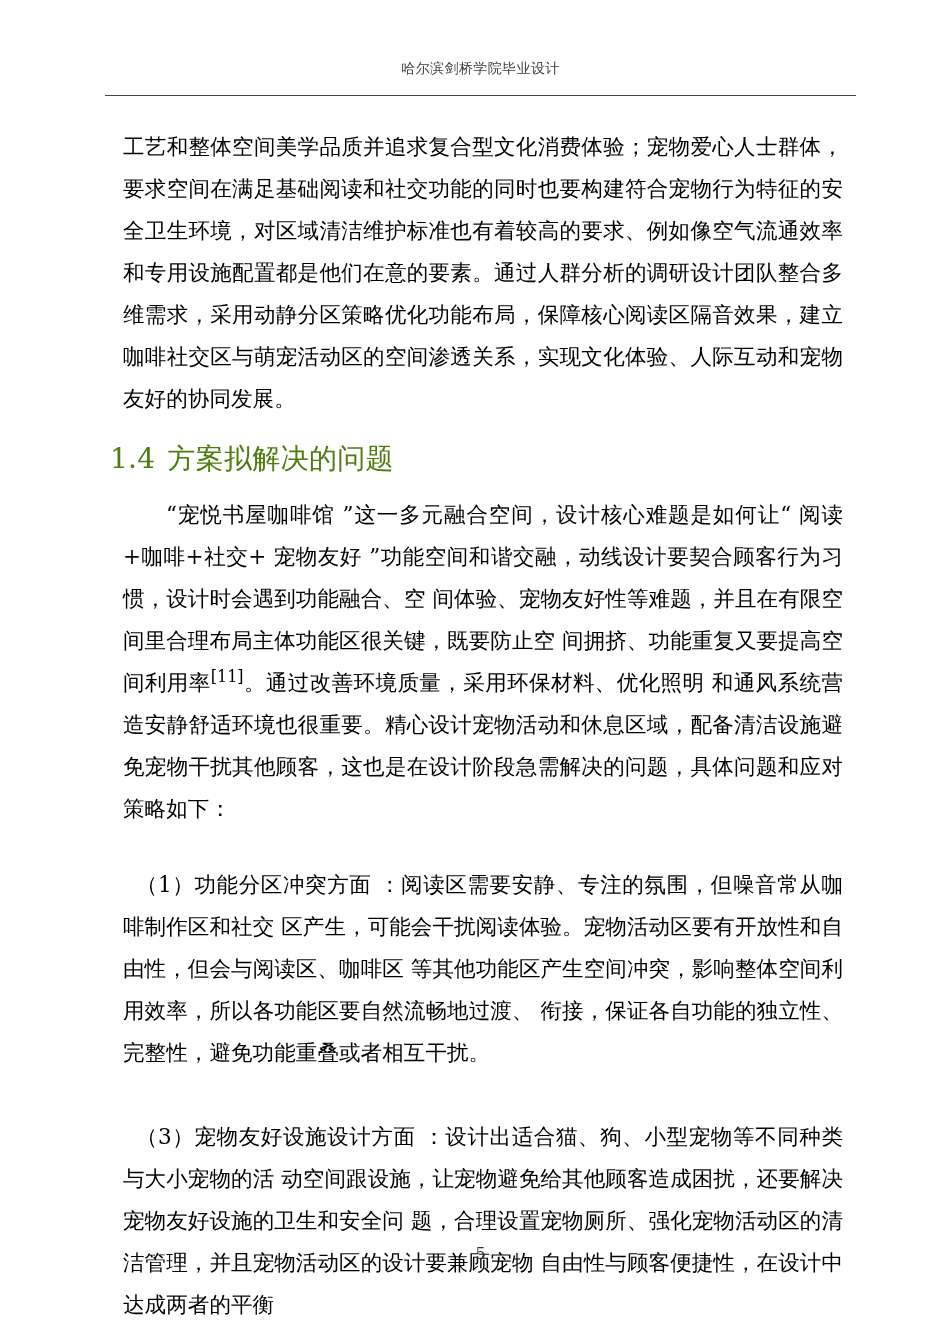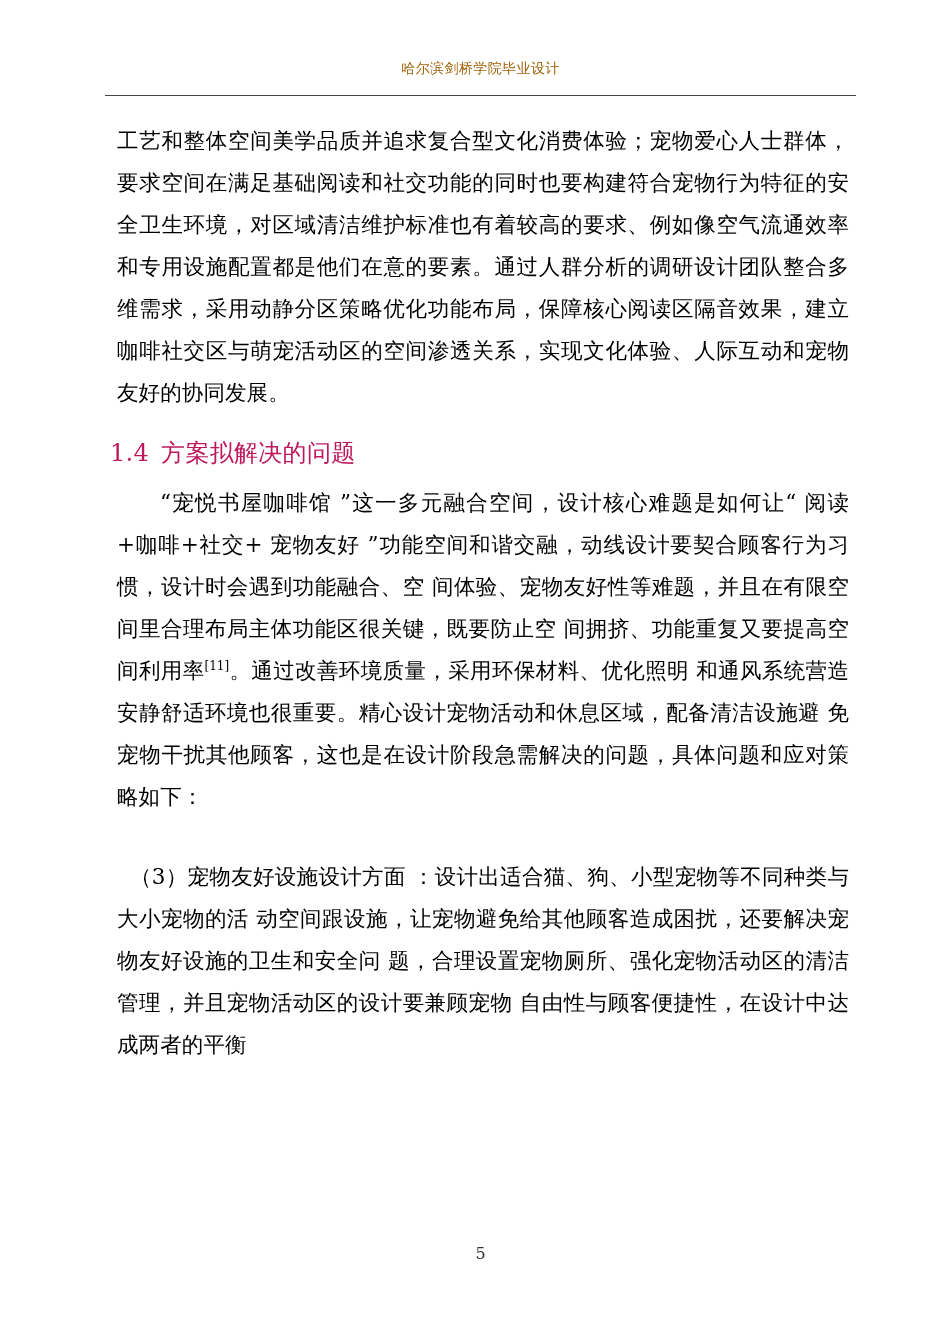--- a/index.html
+++ b/index.html
@@ -33,7 +33,7 @@
     font-size: 14px;
     line-height: 20px;
     letter-spacing: 0.4px;
-    color: #a16207;
+    color: #404040;
     white-space: nowrap;
   }
   .header-rule {

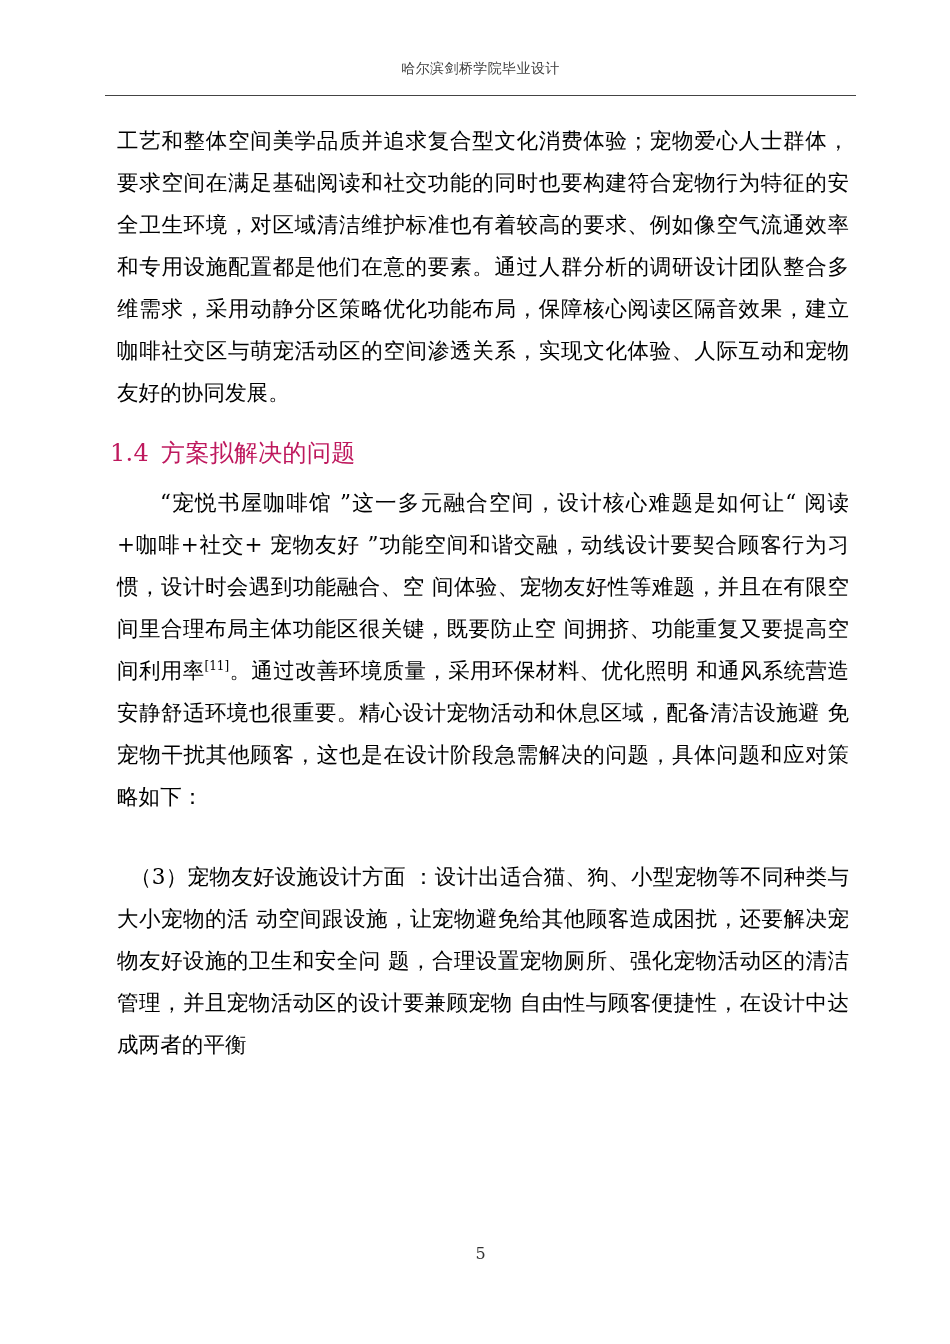--- a/index.html
+++ b/index.html
@@ -58,7 +58,7 @@
     line-height: 42px;
     text-align: justify;
     text-justify: inter-ideograph;
-    margin: 7px;
+    margin: 13px;
     color: #000000;
     letter-spacing: 0.1px;
   }

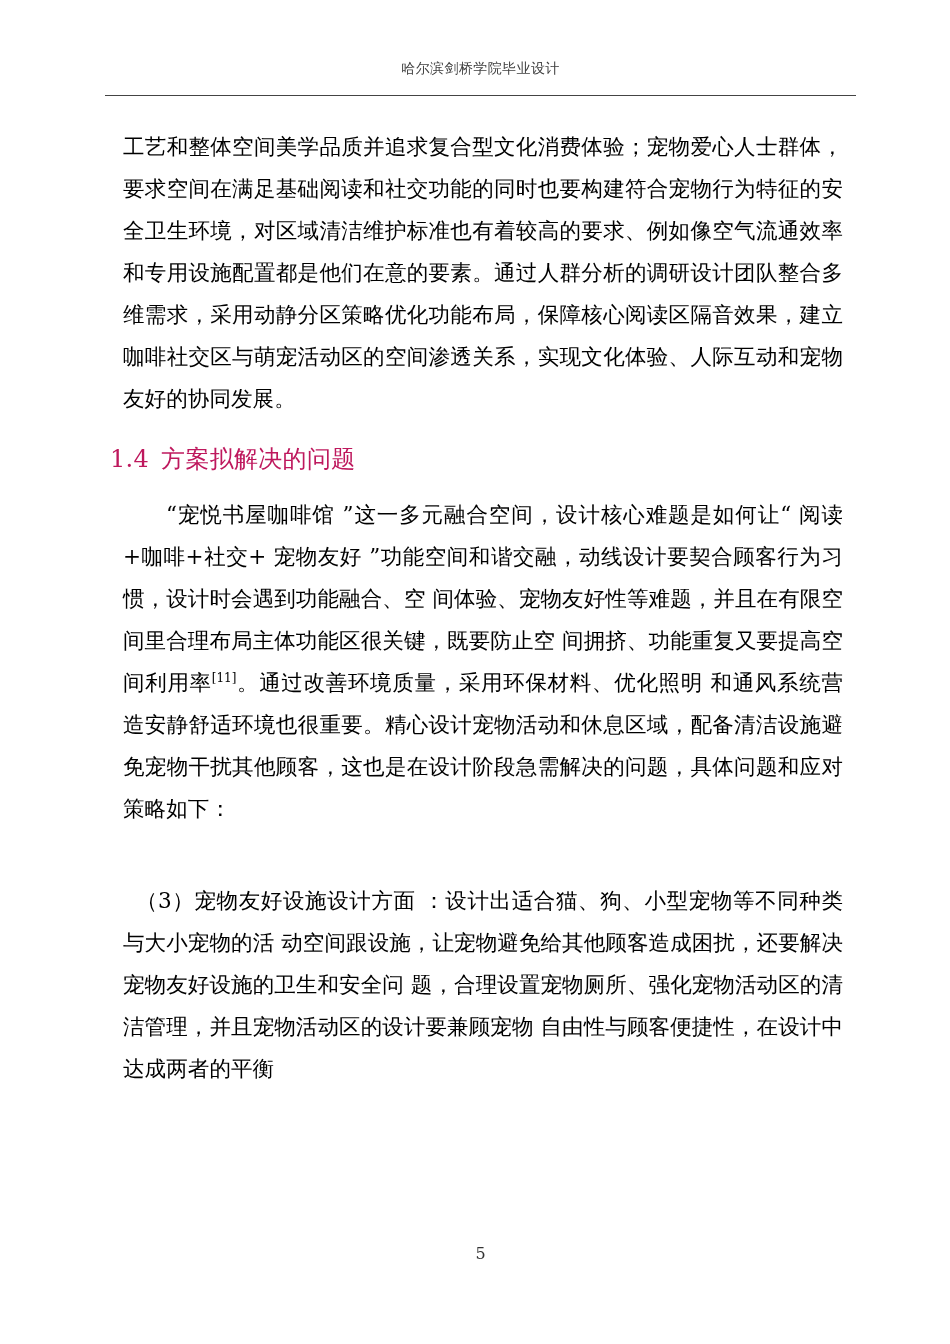--- a/index.html
+++ b/index.html
@@ -71,10 +71,10 @@
   .gap-md { height: 8px; }
 
   .section-heading {
-    font-size: 24px;
+    font-size: 28px;
     line-height: 44px;
     margin: 17px 0 2px 0;
-    color: #be185d;
+    color: #4d7c0f;
     font-weight: normal;
     font-family: "DejaVu Serif", "Liberation Serif", serif;
     letter-spacing: 0.3px;

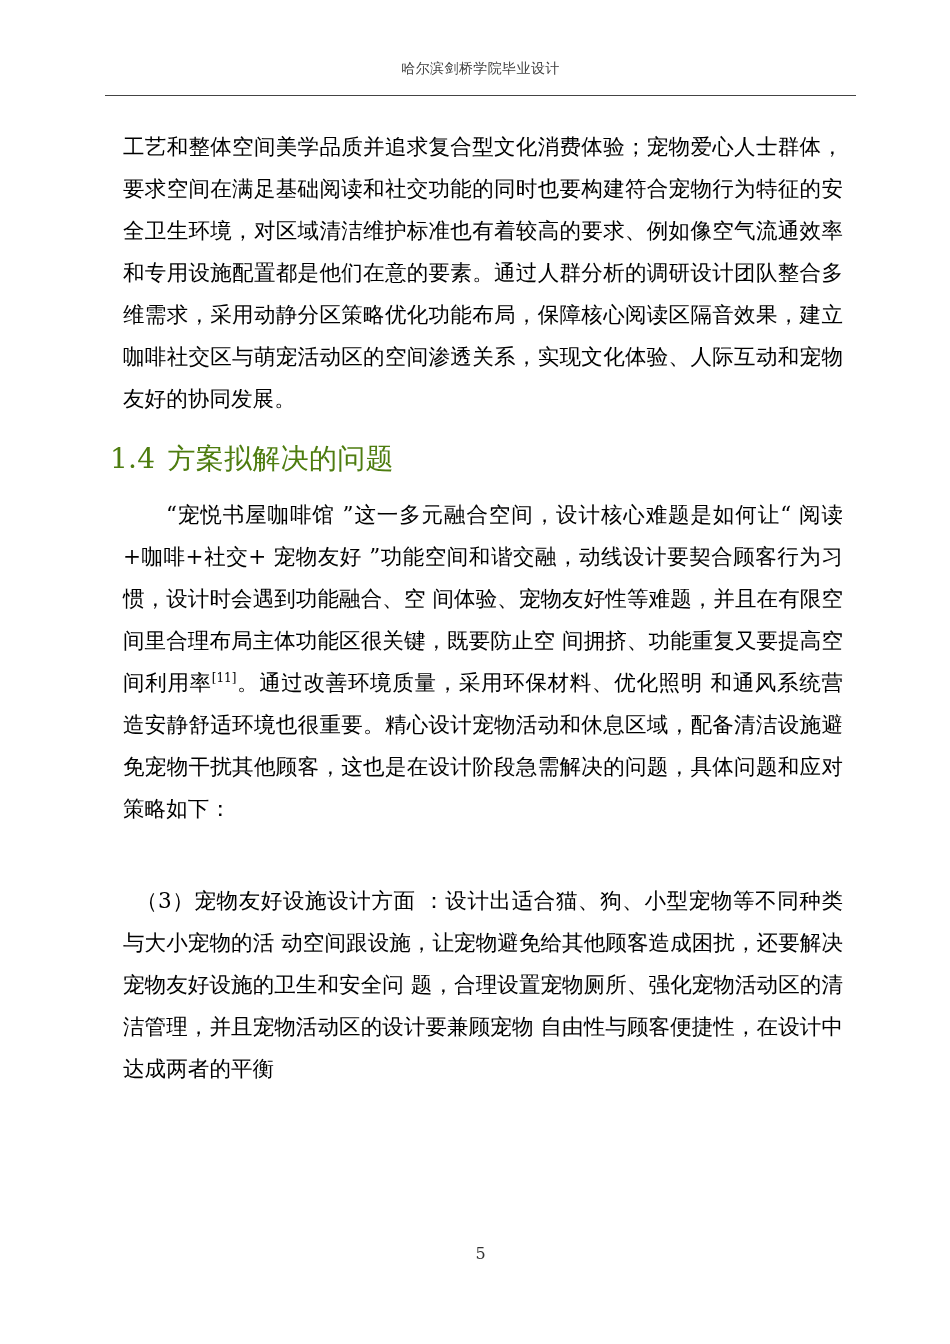--- a/index.html
+++ b/index.html
@@ -88,7 +88,7 @@
   }
 
   sup.cite {
-    font-size: 12px;
+    font-size: 16px;
     vertical-align: super;
     line-height: 0;
     letter-spacing: 0;

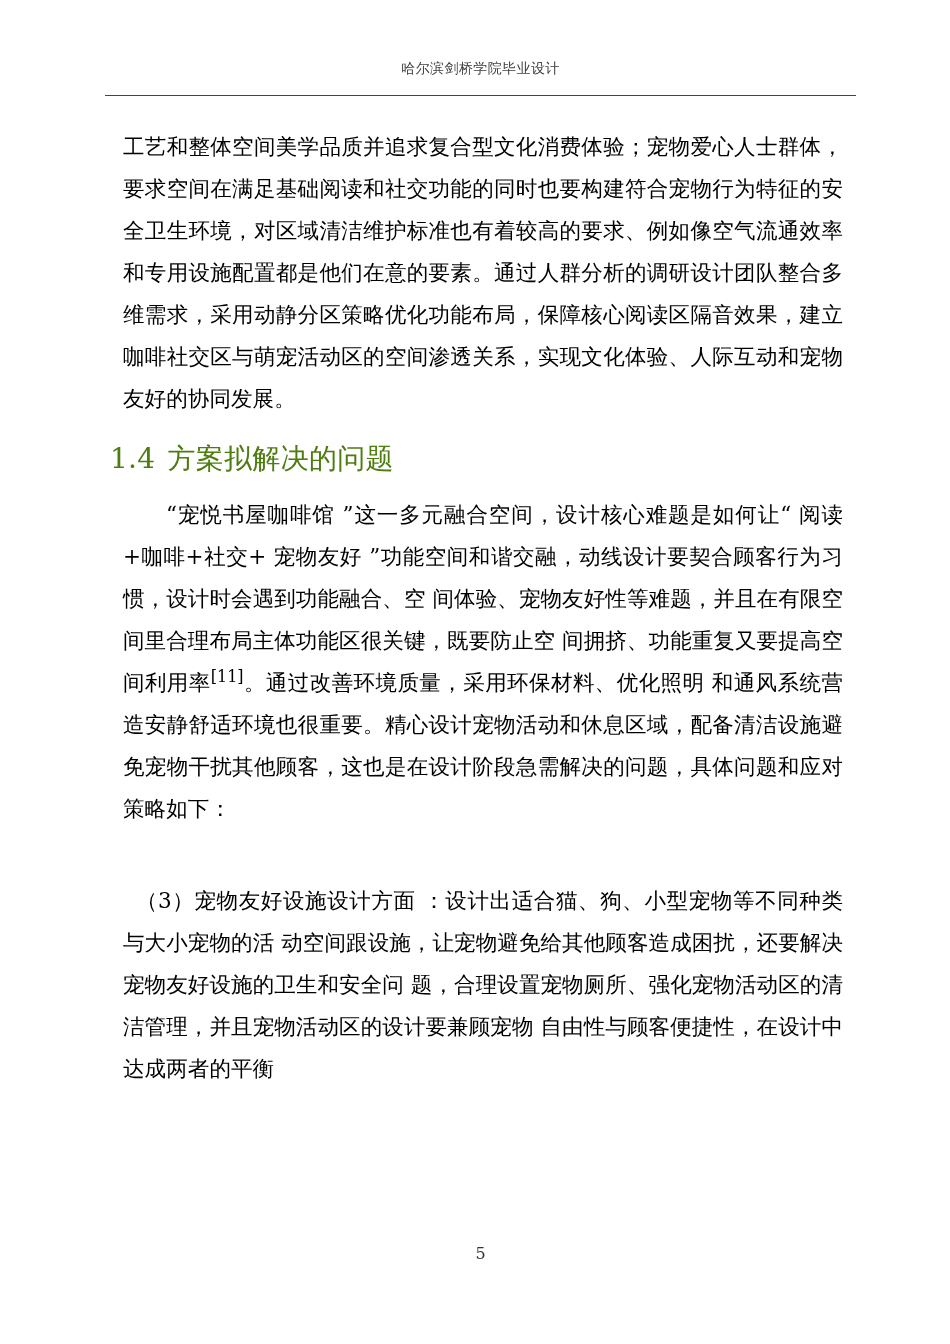--- a/index.html
+++ b/index.html
@@ -133,6 +133,7 @@
 
     <div class="gap-md"></div>
 
+    <p class="para hang">（1）功能分区冲突方面 ：阅读区需要安静、专注的氛围，但噪音常从咖啡制作区和社交 区产生，可能会干扰阅读体验。宠物活动区要有开放性和自由性，但会与阅读区、咖啡区 等其他功能区产生空间冲突，影响整体空间利用效率，所以各功能区要自然流畅地过渡、 衔接，保证各自功能的独立性、完整性，避免功能重叠或者相互干扰。</p>
 
     <div class="gap-md"></div>
 

